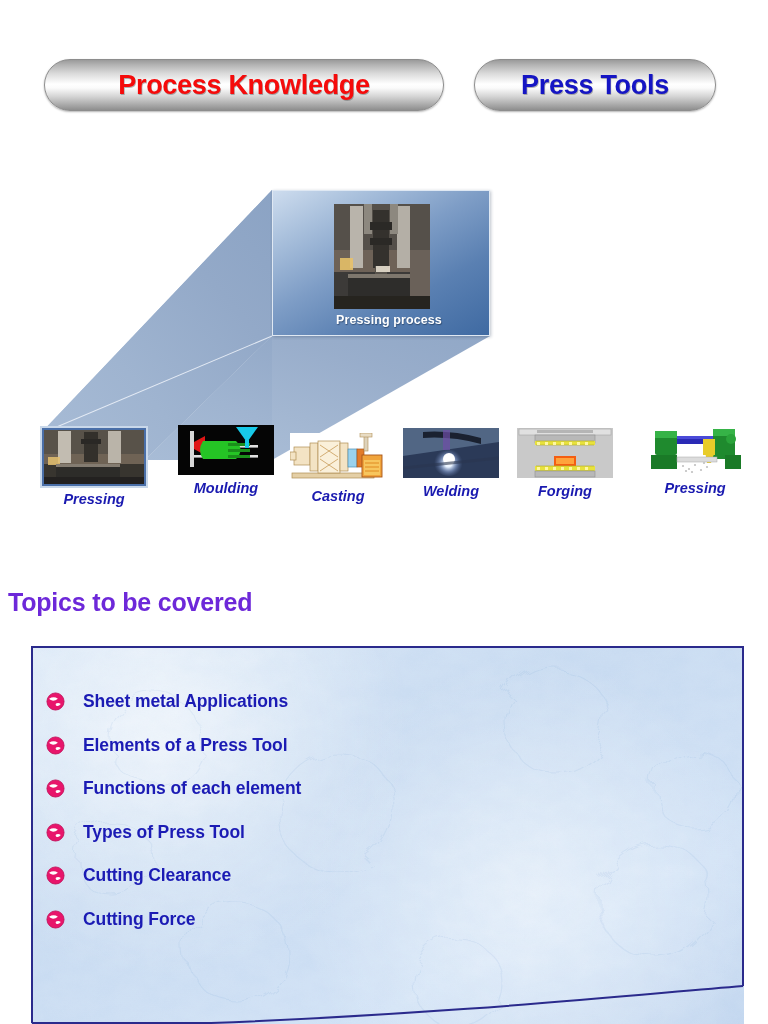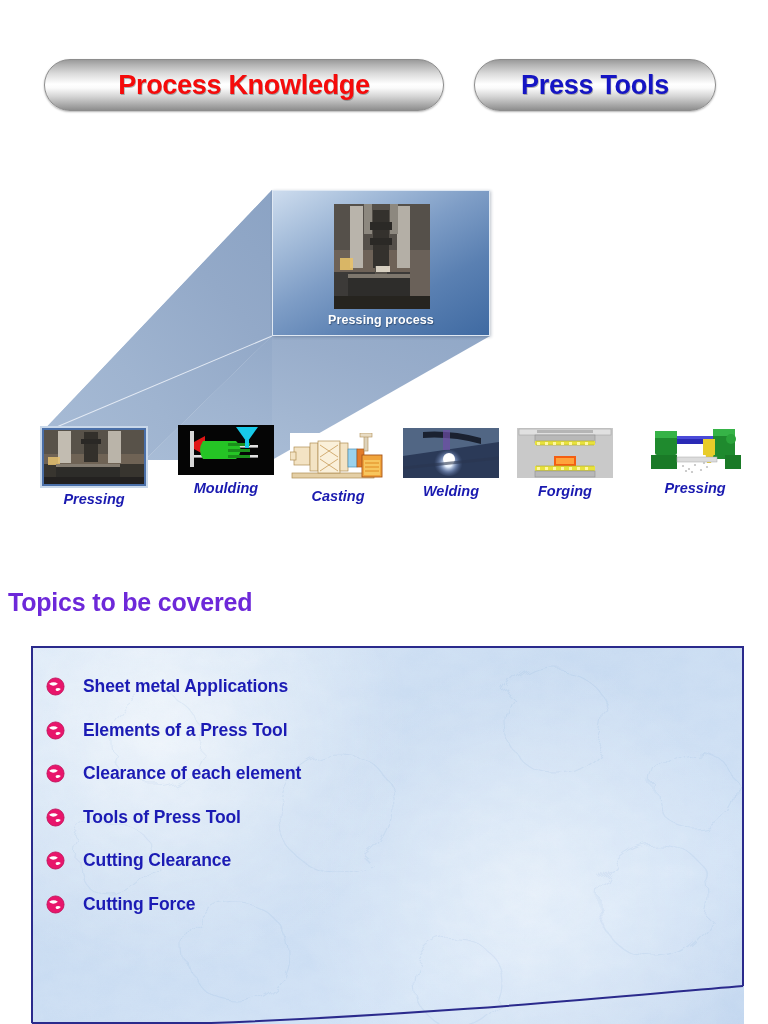--- a/index.html
+++ b/index.html
@@ -101,6 +101,7 @@
     font-weight: bold;
     letter-spacing: 0.1px;
     text-shadow: 0.6px 0.6px 1px rgba(20,40,70,0.55);
+    padding-left: 8px;
   }
 
   

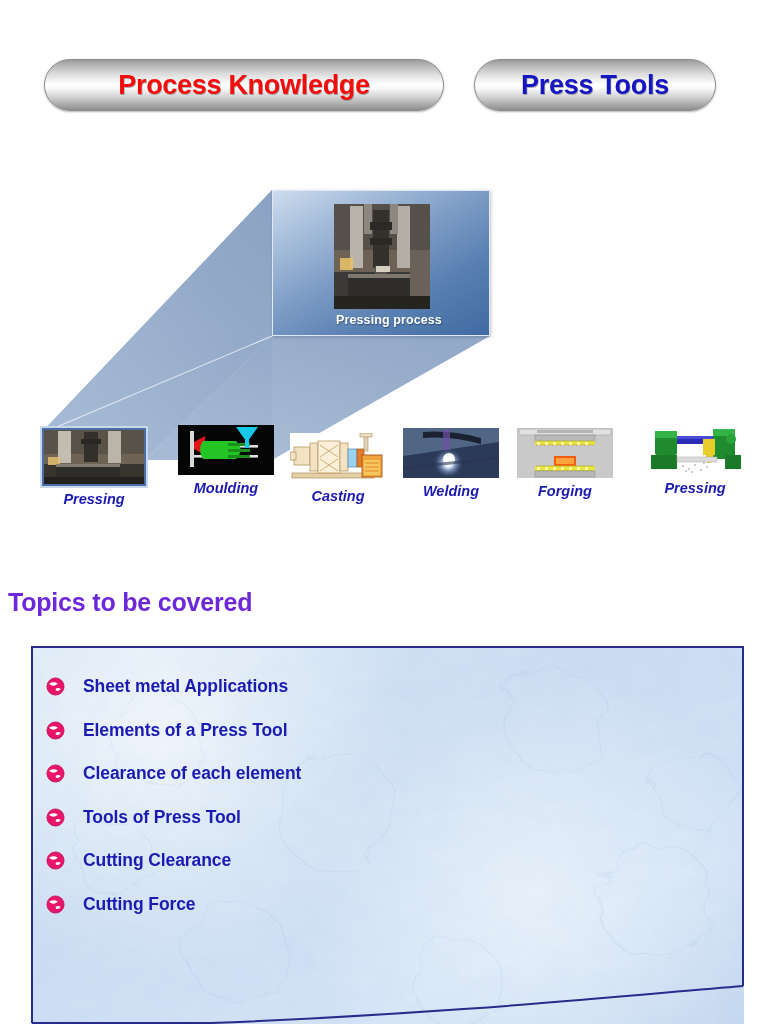--- a/index.html
+++ b/index.html
@@ -183,7 +183,7 @@
     position: absolute;
     left: 0; top: 0;
     width: 100%;
-    padding-top: 19px;
+    padding-top: 34px;
     box-sizing: border-box;
   }
   .topic-row {

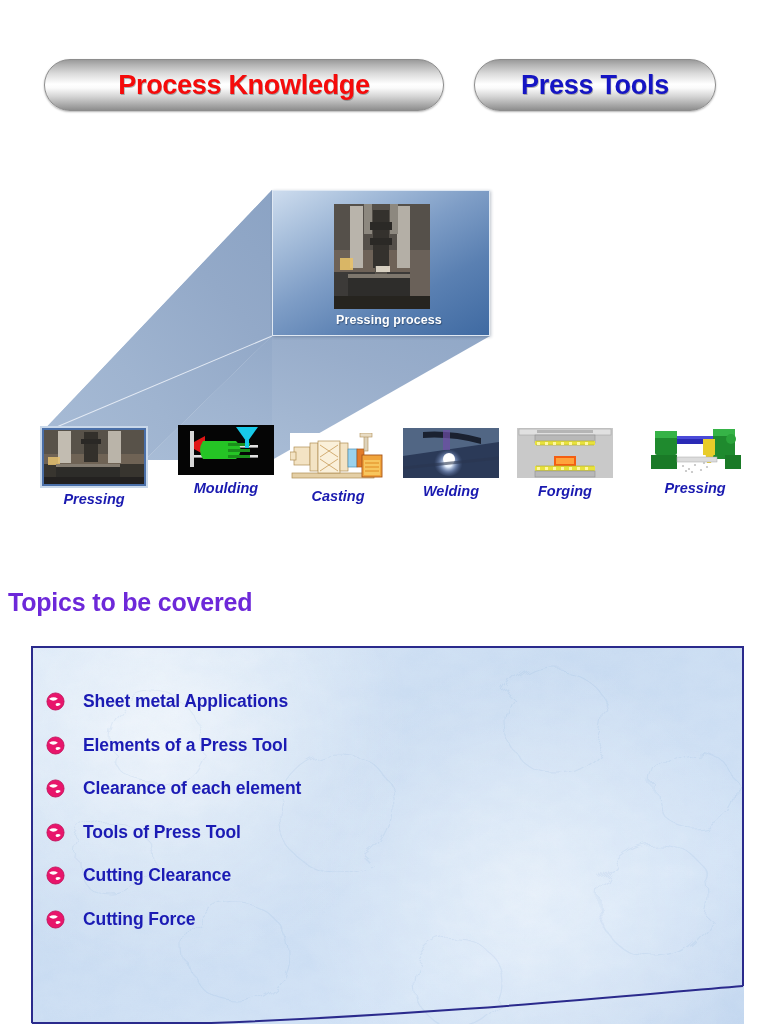--- a/index.html
+++ b/index.html
@@ -493,7 +493,7 @@
         <path d="M10.5,12.2 Q13,11 15.6,12.6 Q13.2,15.6 10.8,14.4 Q9.6,13.6 10.5,12.2 Z" fill="#ffffff"></path>
         <circle cx="10" cy="10" r="9" fill="none" stroke="#c00d57" stroke-width="0.9"></circle>
       </svg>
-      <span class="topic-text">Clearance of each element</span>
+      <span class="topic-text">Functions of each element</span>
     </div>
 
     <div class="topic-row">

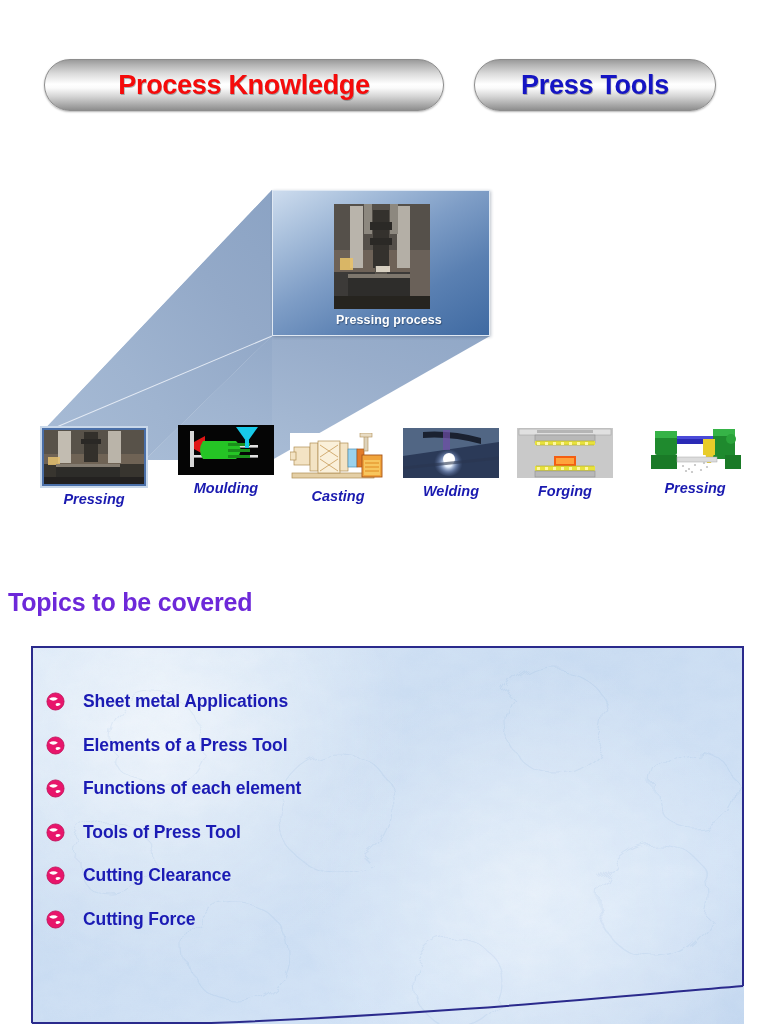--- a/index.html
+++ b/index.html
@@ -503,7 +503,7 @@
         <path d="M10.5,12.2 Q13,11 15.6,12.6 Q13.2,15.6 10.8,14.4 Q9.6,13.6 10.5,12.2 Z" fill="#ffffff"></path>
         <circle cx="10" cy="10" r="9" fill="none" stroke="#c00d57" stroke-width="0.9"></circle>
       </svg>
-      <span class="topic-text">Tools of Press Tool</span>
+      <span class="topic-text">Types of Press Tool</span>
     </div>
 
     <div class="topic-row">

